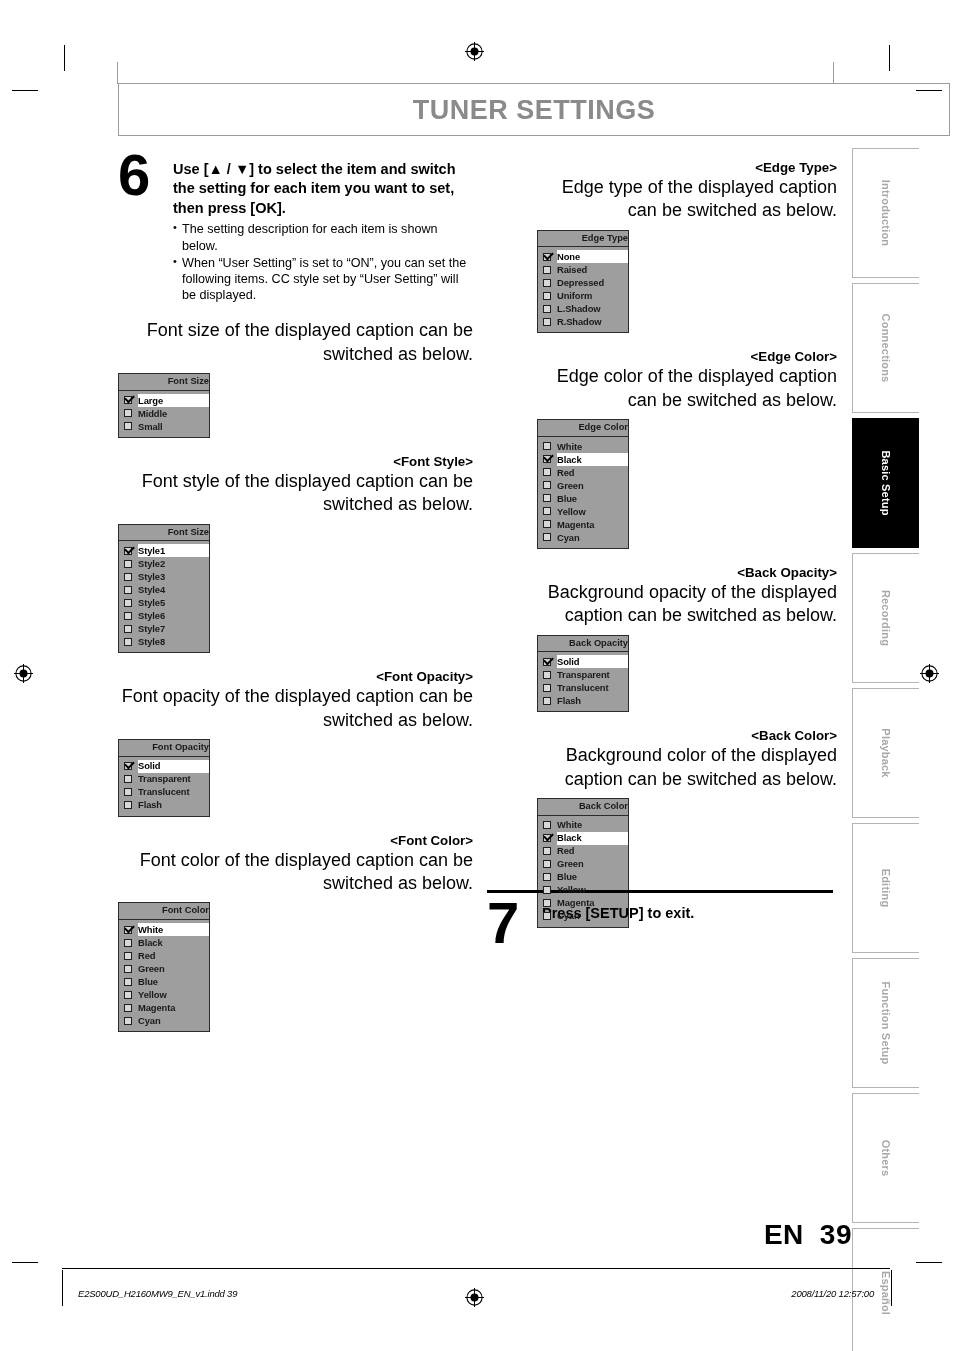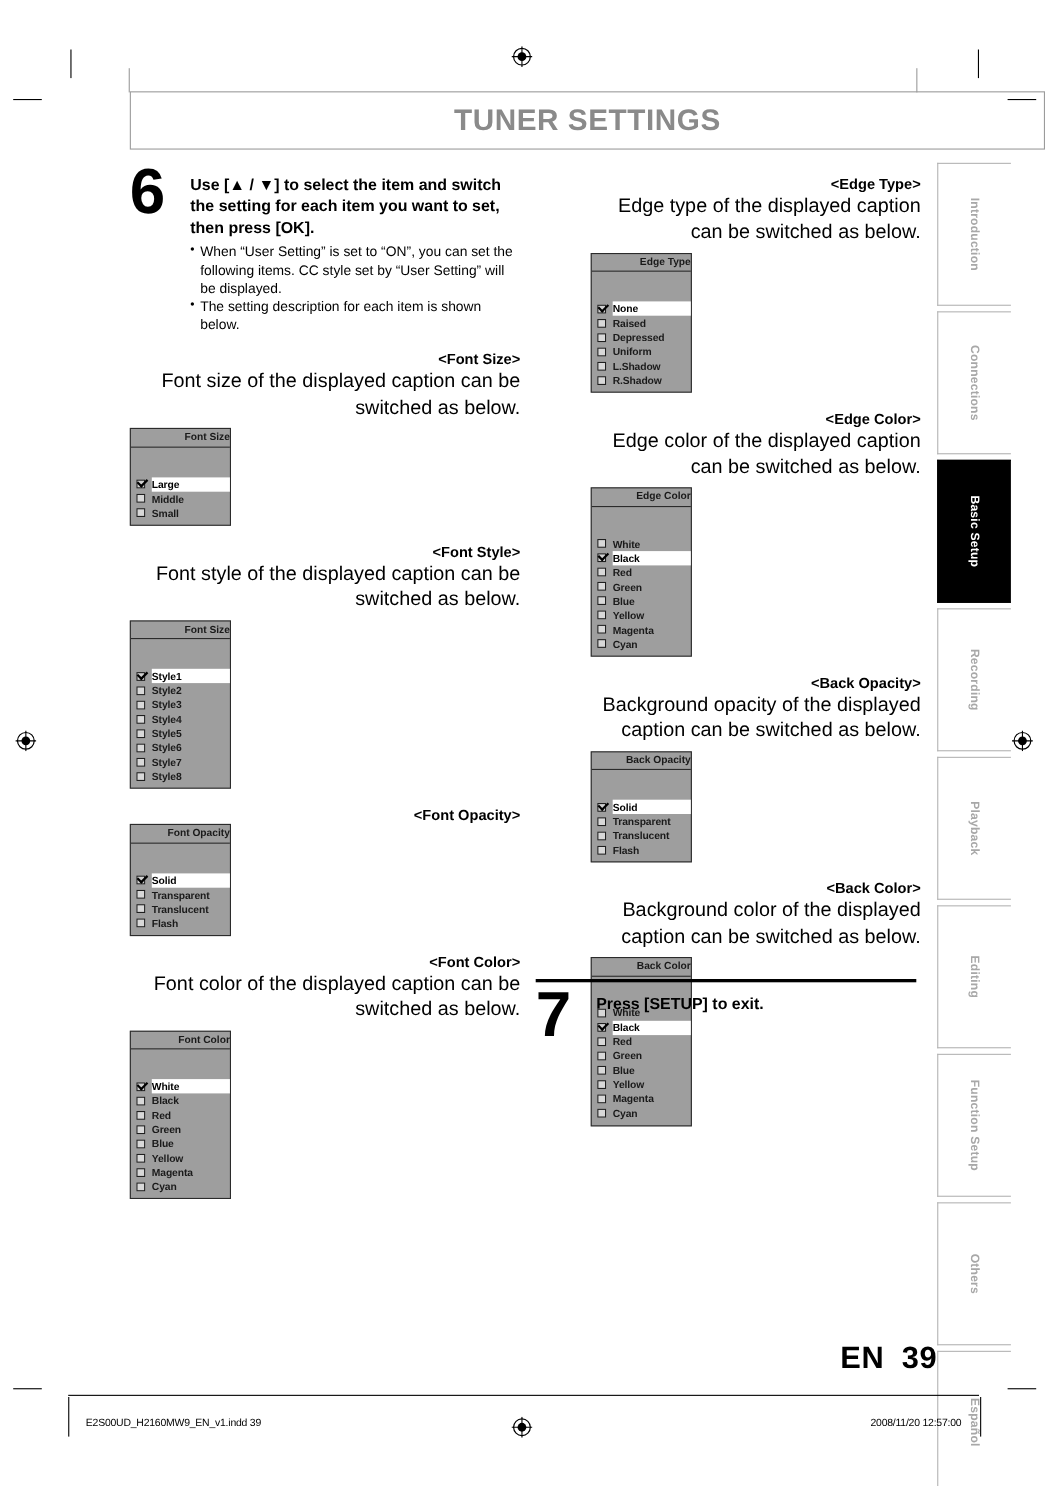--- a/index.html
+++ b/index.html
@@ -347,8 +347,8 @@
     <div class="step-num">6</div>
     <p class="step-title">Use [▲ / ▼] to select the item and switch the setting for each item you want to set, then press [OK].</p>
     <ul class="bullets">
+      <li>The setting description for each item is shown below.</li>
       <li>When “User Setting” is set to “ON”, you can set the following items. CC style set by “User Setting” will be displayed.</li>
-      <li>The setting description for each item is shown below.</li>
     </ul>
   </div>
 

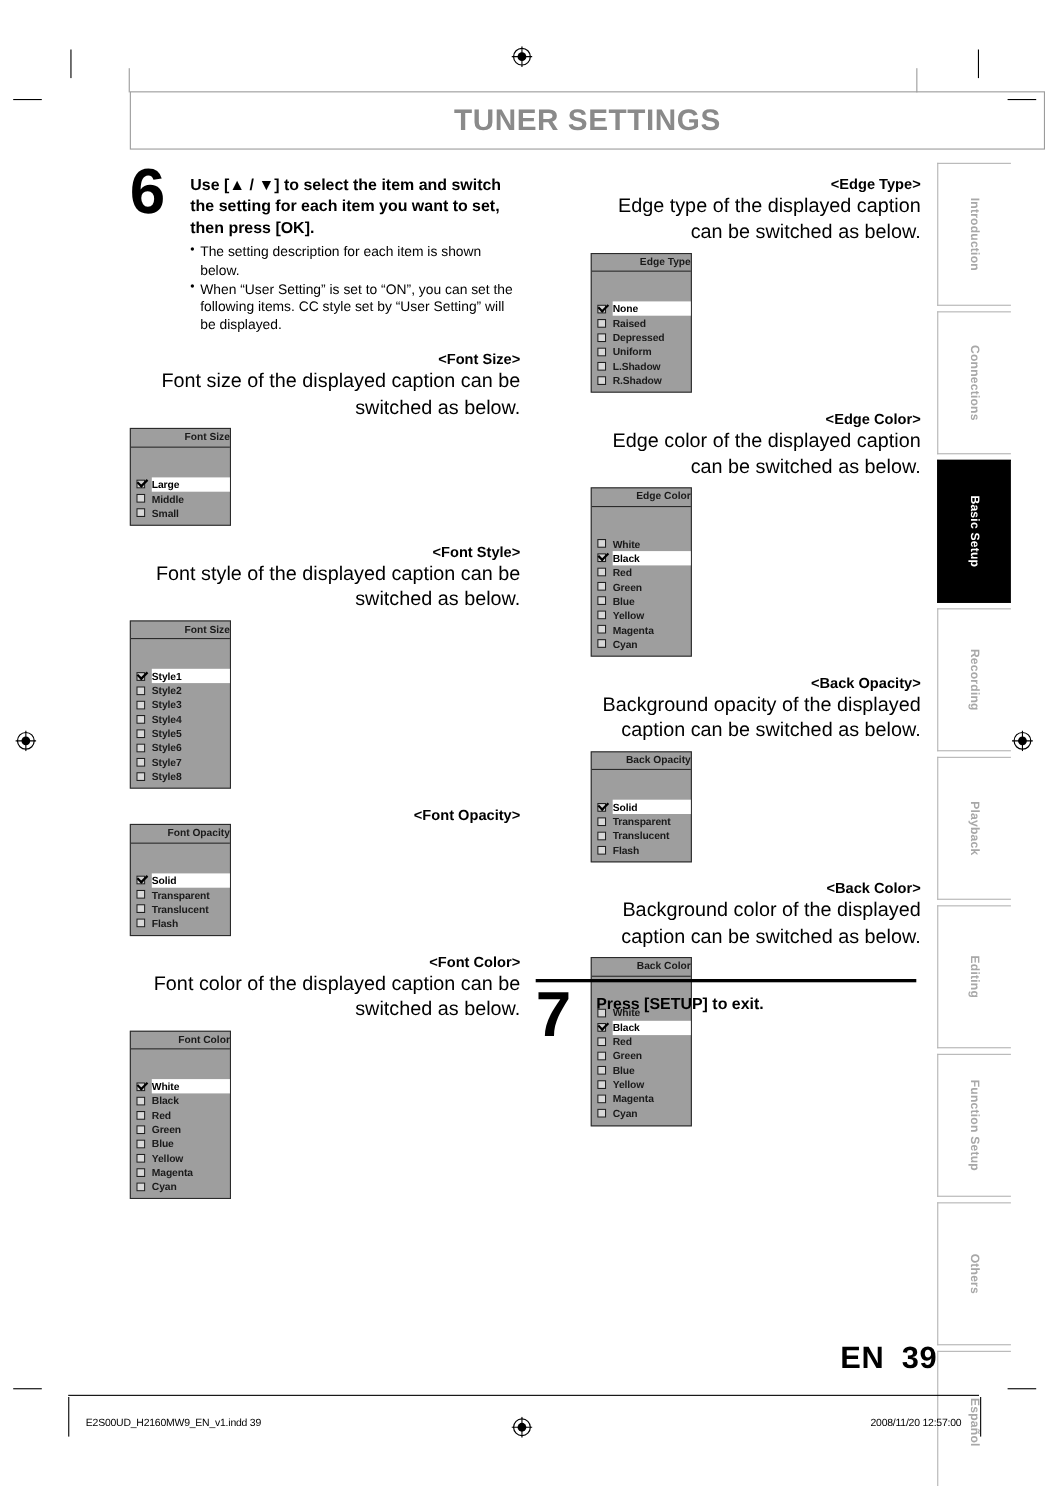--- a/index.html
+++ b/index.html
@@ -147,7 +147,6 @@
   }
   .osd-list {
     padding: 3px 0 4px 0;
-    margin-top: 24px;
   }
   .osd-row {
     display: flex;

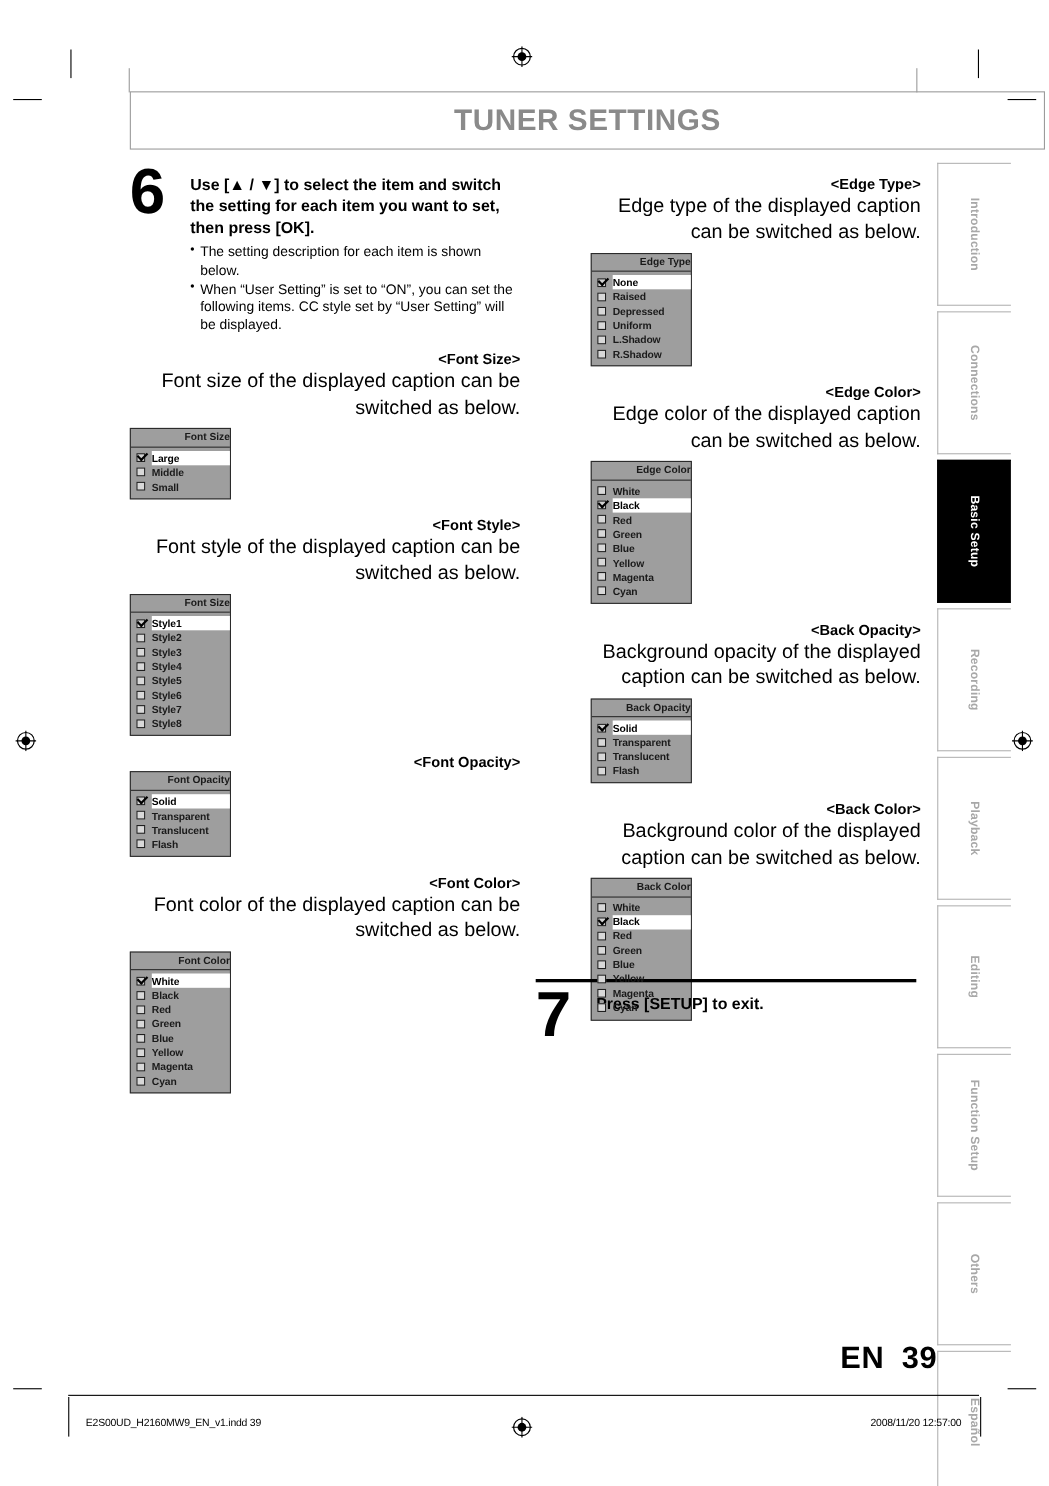--- a/index.html
+++ b/index.html
@@ -352,7 +352,6 @@
   </div>
 
   <div class="subsec">
-    <p class="subsec-title">&lt;Font Size&gt;</p>
     <p class="subsec-desc">Font size of the displayed caption can be switched as below.</p>
     <div class="osd">
       <div class="osd-head">Font Size</div>

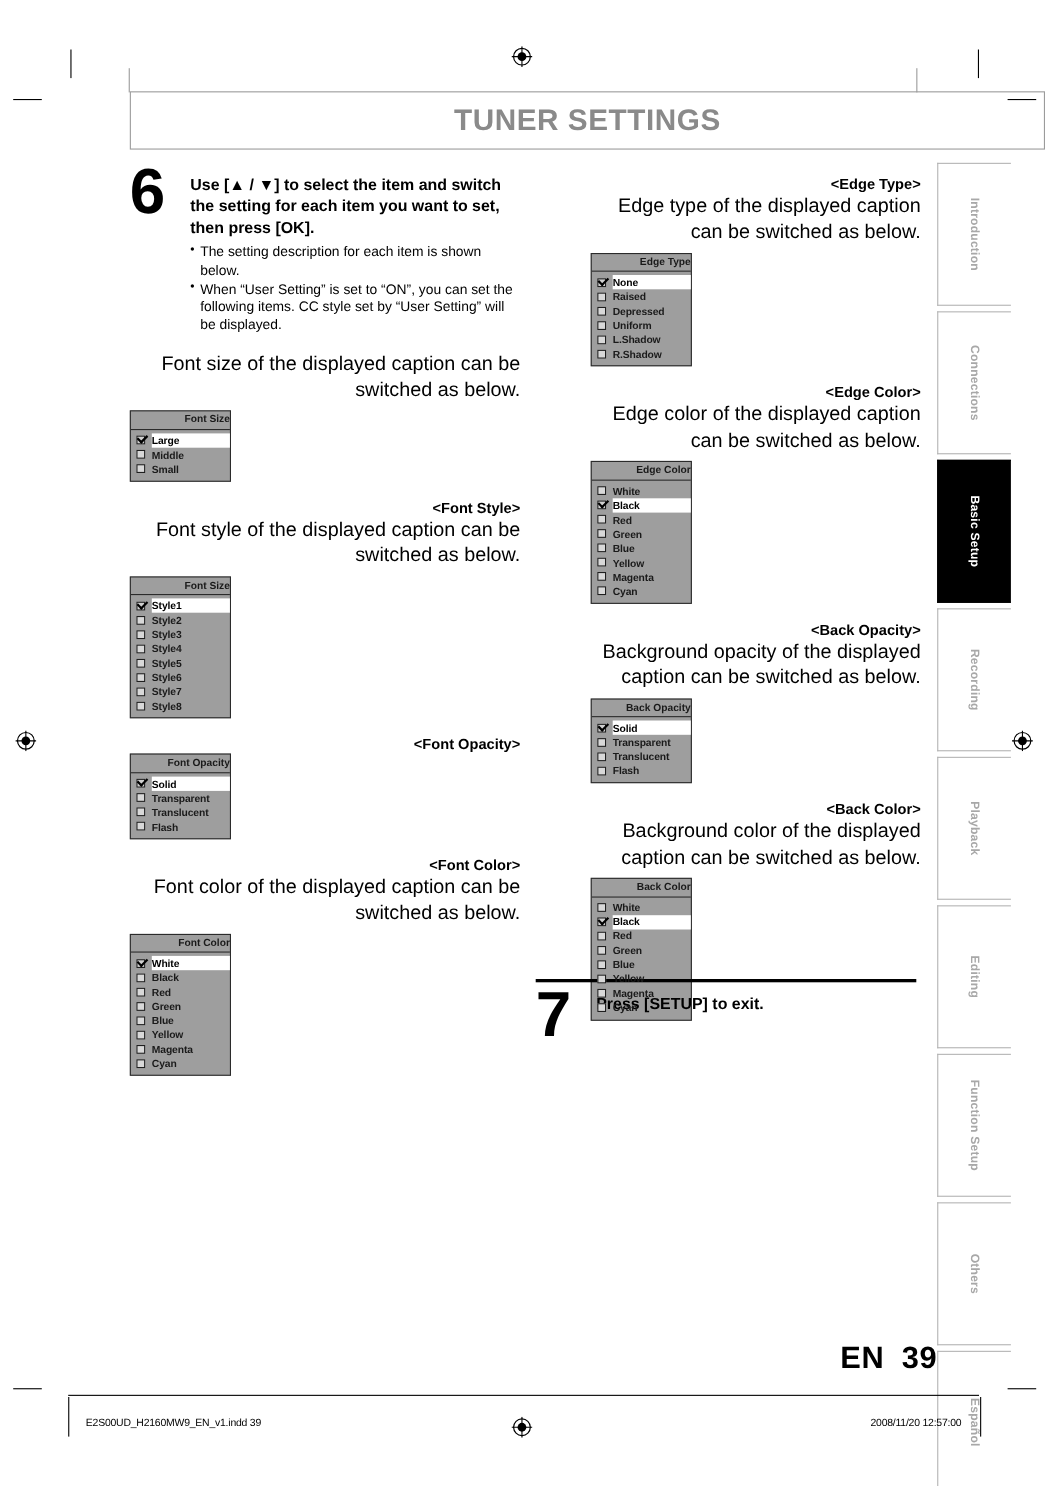--- a/index.html
+++ b/index.html
@@ -418,6 +418,7 @@
 
   <div class="subsec">
     <p class="subsec-title">&lt;Font Opacity&gt;</p>
+    <p class="subsec-desc">Font opacity of the displayed caption can be switched as below.</p>
     <div class="osd">
       <div class="osd-head">Font Opacity</div>
       <div class="osd-list">

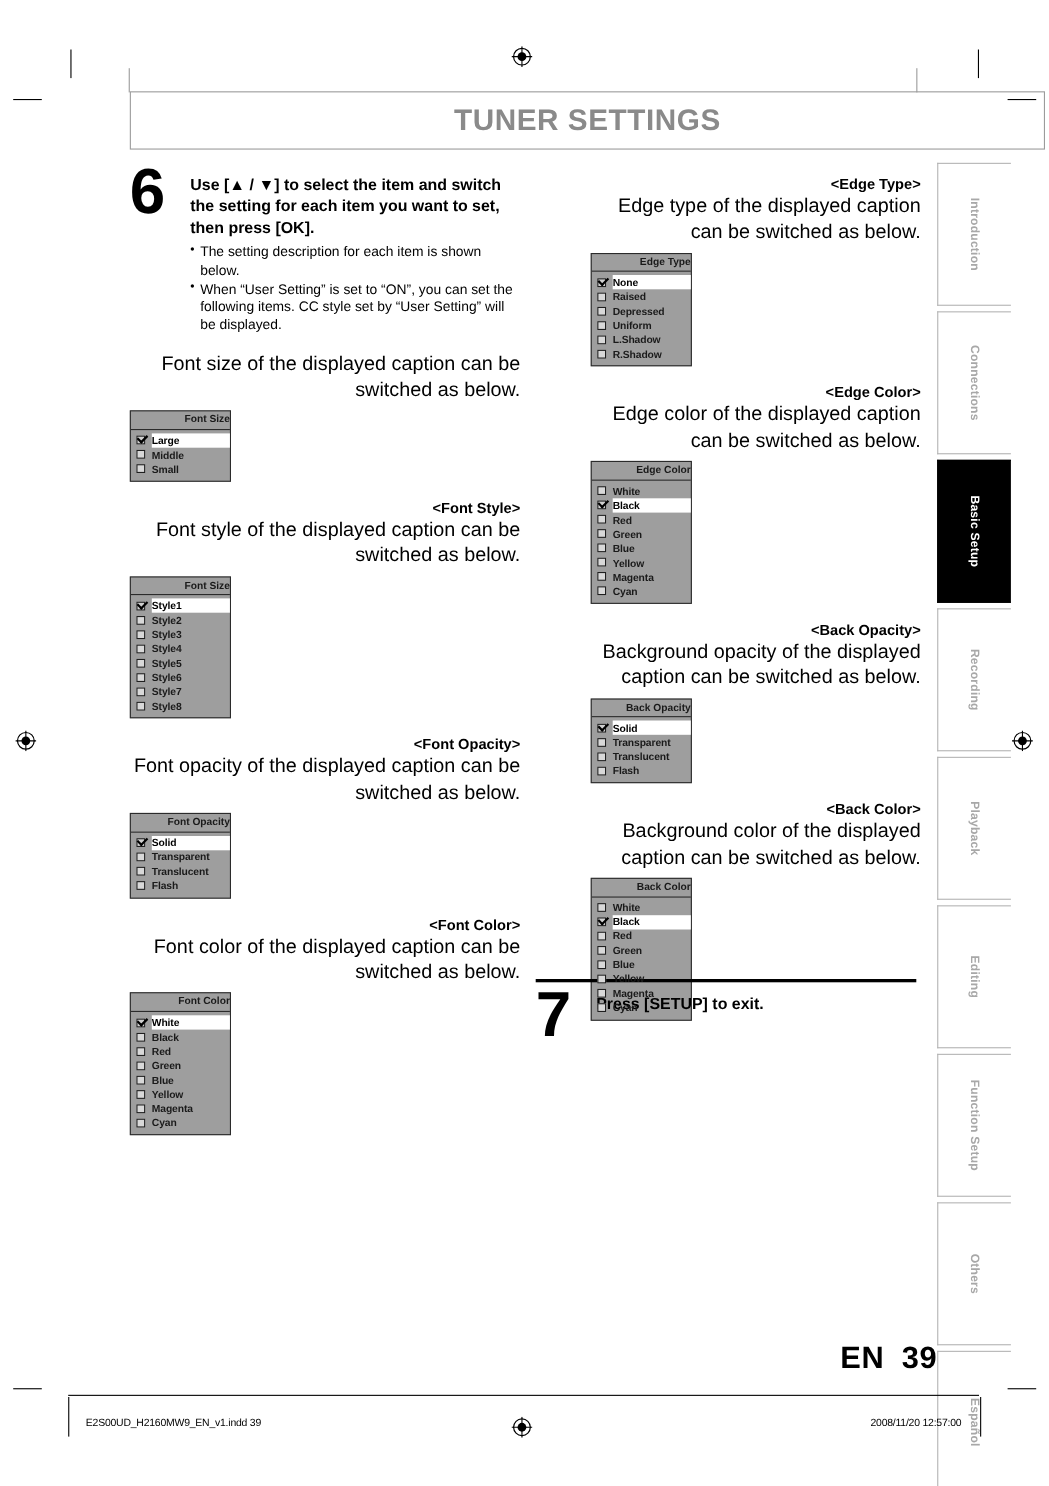--- a/index.html
+++ b/index.html
@@ -274,6 +274,7 @@
     color: #000;
     font-family: "Liberation Sans", sans-serif;
     letter-spacing: -0.2px;
+    font-style: italic;
   }
   #foot-left { left: 78px; }
   #foot-right { right: 80px; }

